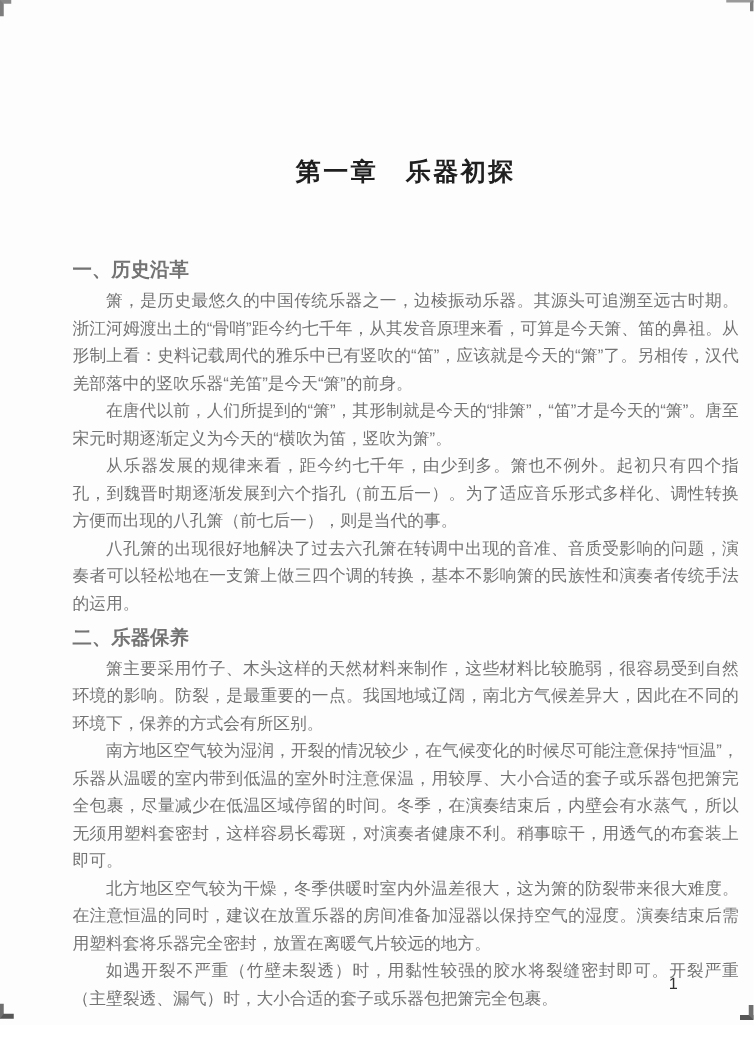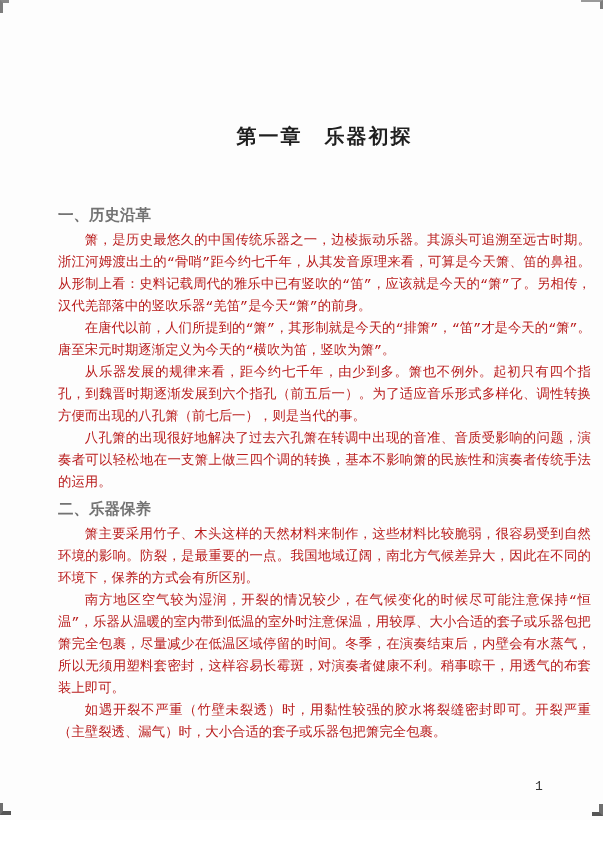--- a/index.html
+++ b/index.html
@@ -9,7 +9,7 @@
     background:#fefefef9;
     background-color:#fdfdfd;
     overflow:hidden;
-    font-family:Liberation Mono, monospace;
+    font-family:Liberation Sans, sans-serif;
   }
   .content {
     position:absolute;

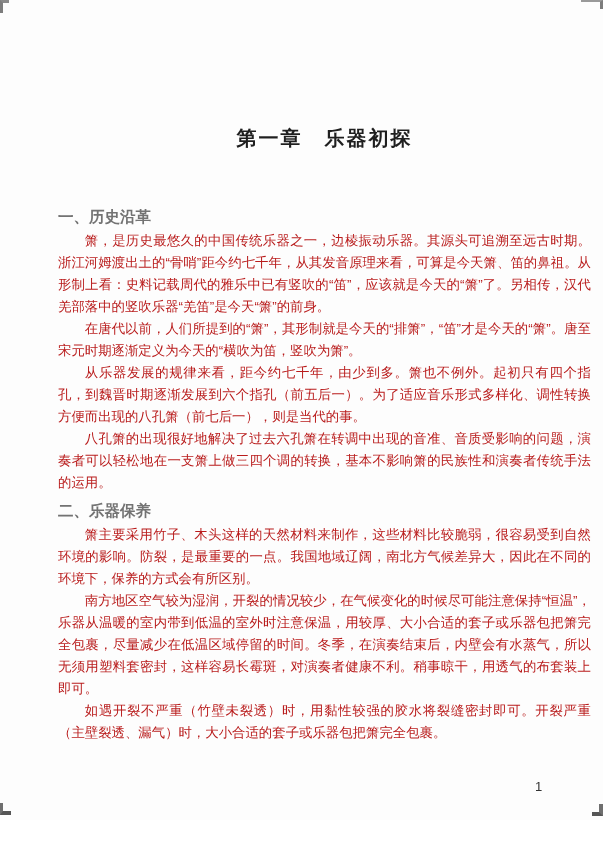--- a/index.html
+++ b/index.html
@@ -42,7 +42,7 @@
     font-size:13.4px;
     line-height:22px;
     text-align:justify;
-    color:#b91c1c;
+    color:#737373;
   }
   .page-number {
     position:absolute;

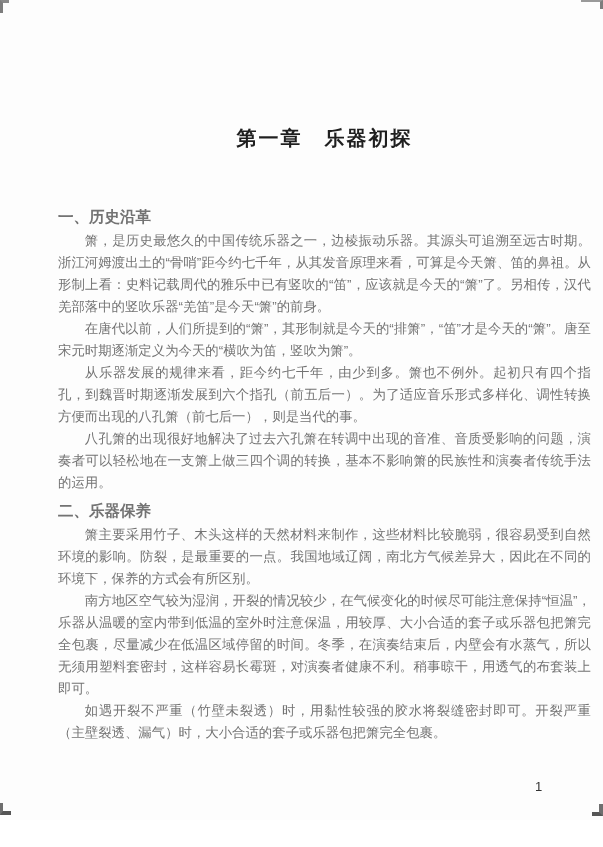--- a/index.html
+++ b/index.html
@@ -88,6 +88,7 @@
       <h2 class="section-heading">二、乐器保养</h2>
       <p class="body-para">箫主要采用竹子、木头这样的天然材料来制作，这些材料比较脆弱，很容易受到自然环境的影响。防裂，是最重要的一点。我国地域辽阔，南北方气候差异大，因此在不同的环境下，保养的方式会有所区别。</p>
       <p class="body-para">南方地区空气较为湿润，开裂的情况较少，在气候变化的时候尽可能注意保持“恒温”，乐器从温暖的室内带到低温的室外时注意保温，用较厚、大小合适的套子或乐器包把箫完全包裹，尽量减少在低温区域停留的时间。冬季，在演奏结束后，内壁会有水蒸气，所以无须用塑料套密封，这样容易长霉斑，对演奏者健康不利。稍事晾干，用透气的布套装上即可。</p>
+      <p class="body-para">北方地区空气较为干燥，冬季供暖时室内外温差很大，这为箫的防裂带来很大难度。在注意恒温的同时，建议在放置乐器的房间准备加湿器以保持空气的湿度。演奏结束后需用塑料套将乐器完全密封，放置在离暖气片较远的地方。</p>
       <p class="body-para">如遇开裂不严重（竹壁未裂透）时，用黏性较强的胶水将裂缝密封即可。开裂严重（主壁裂透、漏气）时，大小合适的套子或乐器包把箫完全包裹。</p>
     </section>
 

